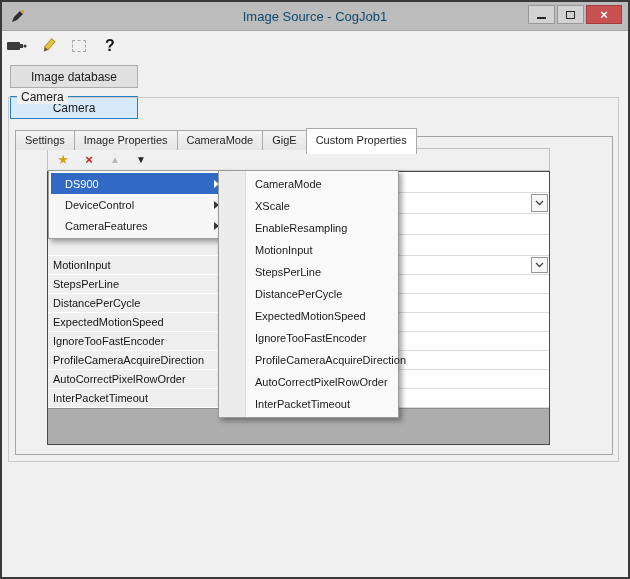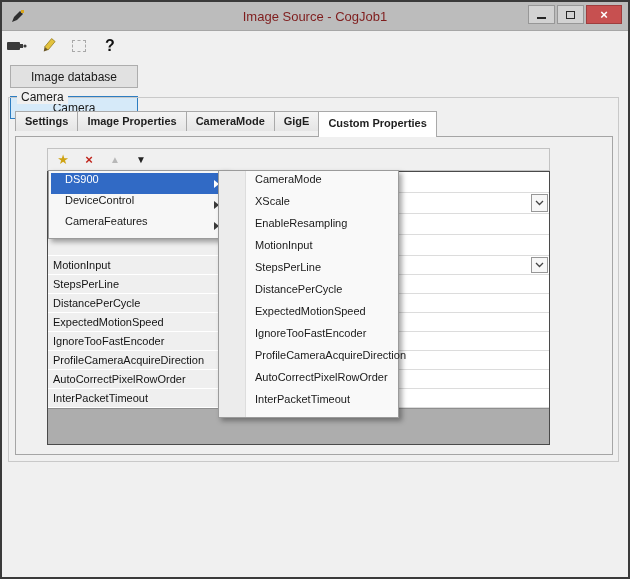--- a/index.html
+++ b/index.html
@@ -11,7 +11,7 @@
   }
   
   .titlebar{position:absolute;left:2px;top:2px;right:2px;height:29px;background:#bcbcbc;border-bottom:1px solid #a6a6a6;}
-  .titlebar .title{position:absolute;left:0;right:0;top:0;height:29px;line-height:29px;text-align:center;font-size:13px;color:#7f1d1d;}
+  .titlebar .title{position:absolute;left:0;right:0;top:0;height:29px;line-height:29px;text-align:center;font-size:13px;color:#0c4a6e;}
   .app-icon{position:absolute;left:8px;top:7px;width:16px;height:16px;}
   .caption-buttons{position:absolute;right:6px;top:3px;display:flex;gap:2px;}
   .cap-btn{width:27px;height:19px;display:flex;align-items:center;justify-content:center;background:#d2d2d2;border:1px solid #979797;}

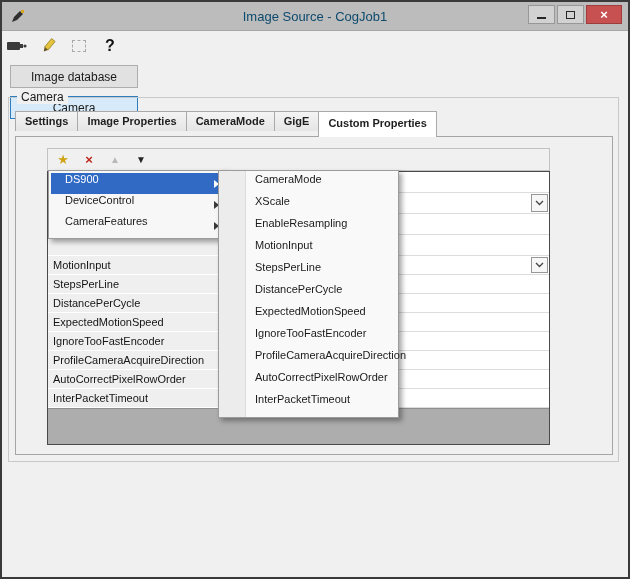--- a/index.html
+++ b/index.html
@@ -32,7 +32,7 @@
   .groupbox{position:absolute;left:8px;top:97px;width:611px;height:365px;border:1px solid #c9c9c9;}
   .groupbox-label{position:absolute;left:8px;top:-8px;background:#f0f0f0;padding:0 4px;font-size:12px;}
   
-  .tabstrip{position:absolute;left:6px;top:13px;display:flex;align-items:flex-start;height:26px;z-index:3;font-weight:bold;}
+  .tabstrip{position:absolute;left:6px;top:29px;display:flex;align-items:center;height:26px;z-index:3;}
   .tab{height:20px;line-height:19px;padding:0 9px;font-size:11px;background:linear-gradient(#f4f4f4,#e5e5e5);
        border:1px solid #a9a9a9;border-bottom:none;margin-right:-1px;white-space:nowrap;color:#1e1e1e;}
   .tab.active{height:26px;line-height:23px;background:#ffffff;position:relative;z-index:4;margin-bottom:-1px;}

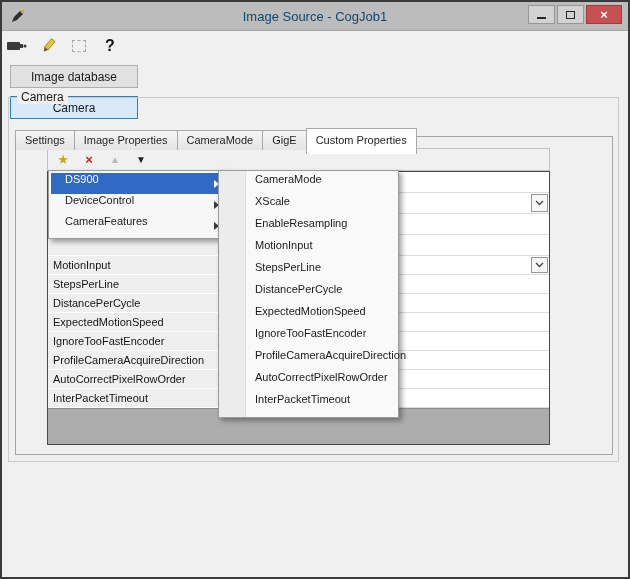--- a/index.html
+++ b/index.html
@@ -65,7 +65,7 @@
   .menu.level1{left:48px;top:170px;width:180px;}
   .menu.level2{left:218px;top:170px;width:181px;
     background:linear-gradient(90deg,#ececec 0,#ececec 26px,#dddddd 26px,#dddddd 27px,#f9f9f9 27px);}
-  .menu-item{height:21px;display:flex;font-size:11px;color:#1a1a1a;
+  .menu-item{height:21px;display:flex;align-items:center;font-size:11px;color:#1a1a1a;
              padding:0 8px 0 14px;position:relative;white-space:nowrap;}
   .menu.level2 .menu-item{height:22px;padding-left:34px;}
   .menu-item.selected{background:var(--accent,#316ac5);color:#ffffff;}

